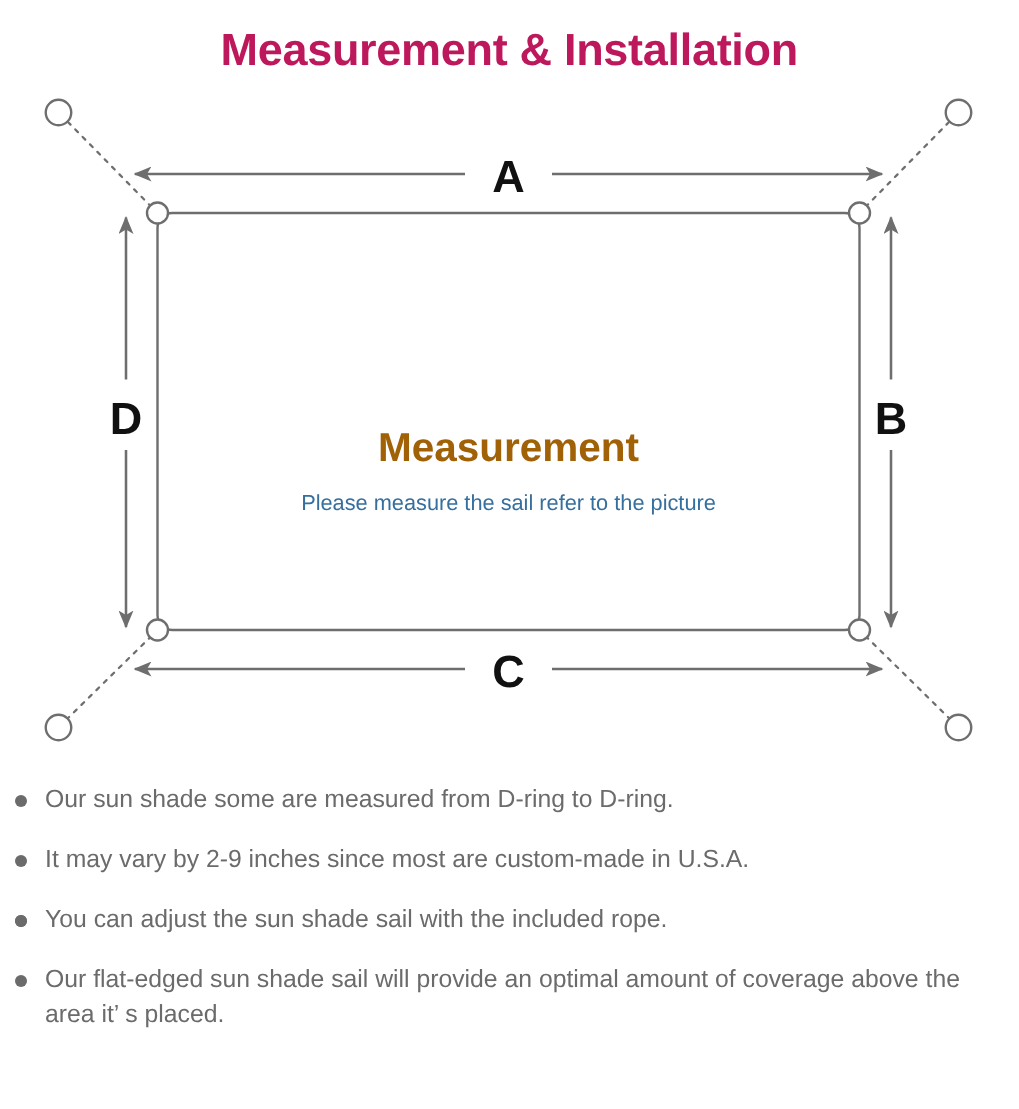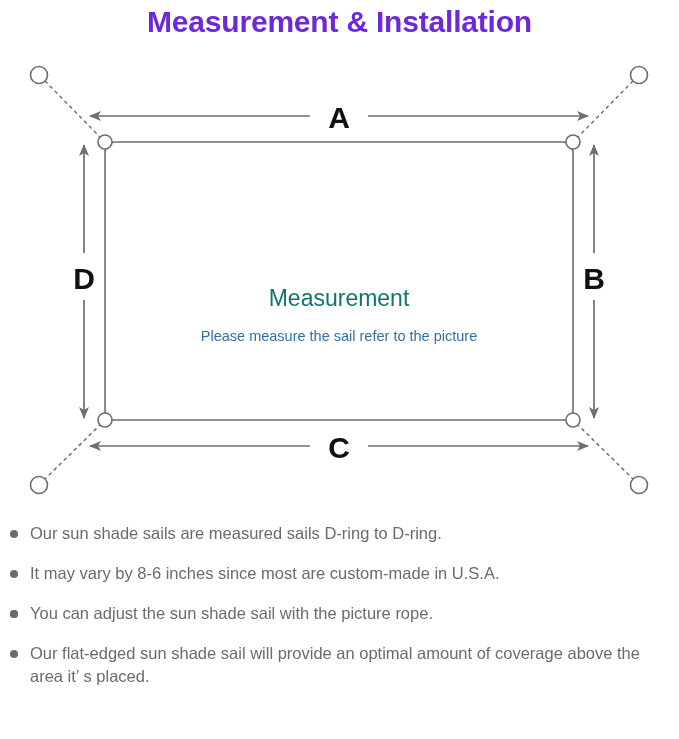--- a/index.html
+++ b/index.html
@@ -18,12 +18,12 @@
   #page-title {
     position: absolute;
     left: 0;
-    top: 0;
+    top: 12px;
     width: 679px;
     text-align: center;
     font-size: 30px;
     font-weight: bold;
-    color: #6d28d9;
+    color: #be185d;
     letter-spacing: -0.2px;
     line-height: 40px;
     padding-top: 2px;

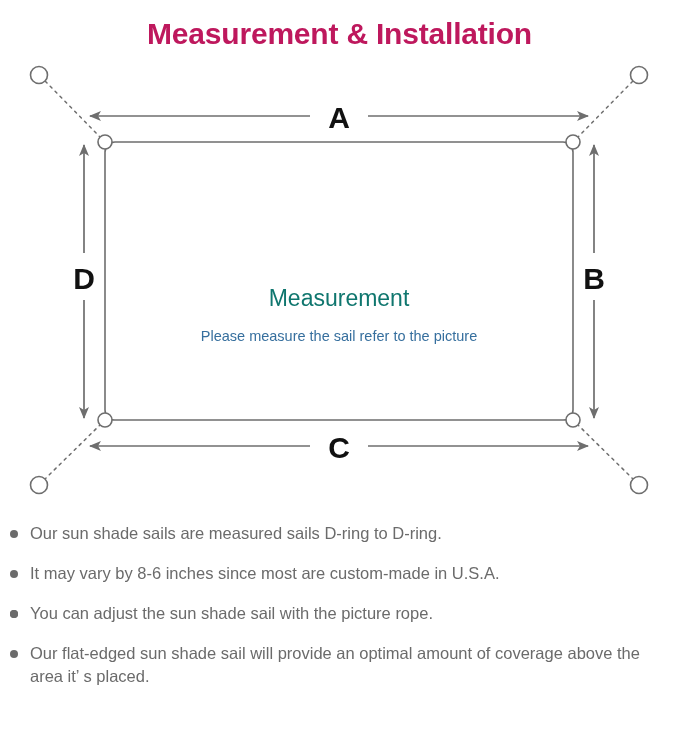--- a/index.html
+++ b/index.html
@@ -46,9 +46,9 @@
     pointer-events: none;
   }
   #center-title {
-    font-size: 23px;
-    font-weight: normal;
-    color: #0f766e;
+    font-size: 27px;
+    font-weight: bold;
+    color: #a16207;
     line-height: 30px;
   }
   #center-sub {

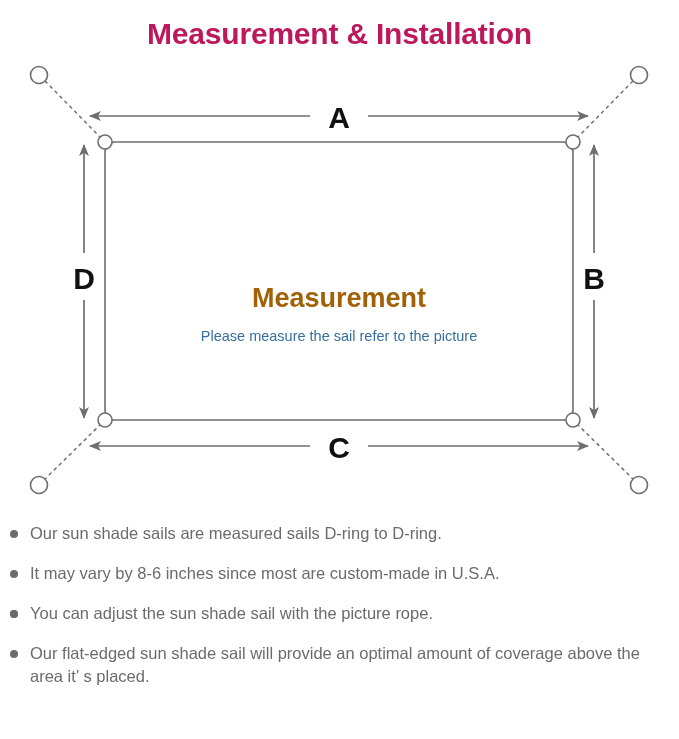--- a/index.html
+++ b/index.html
@@ -140,7 +140,7 @@
 <div id="notes">
   <div class="note-item">
     <span class="note-bullet"></span>
-    <span>Our sun shade sails are measured sails D-ring to D-ring.</span>
+    <span>Our sun shade some are measured from D-ring to D-ring.</span>
   </div>
   <div class="note-item">
     <span class="note-bullet"></span>

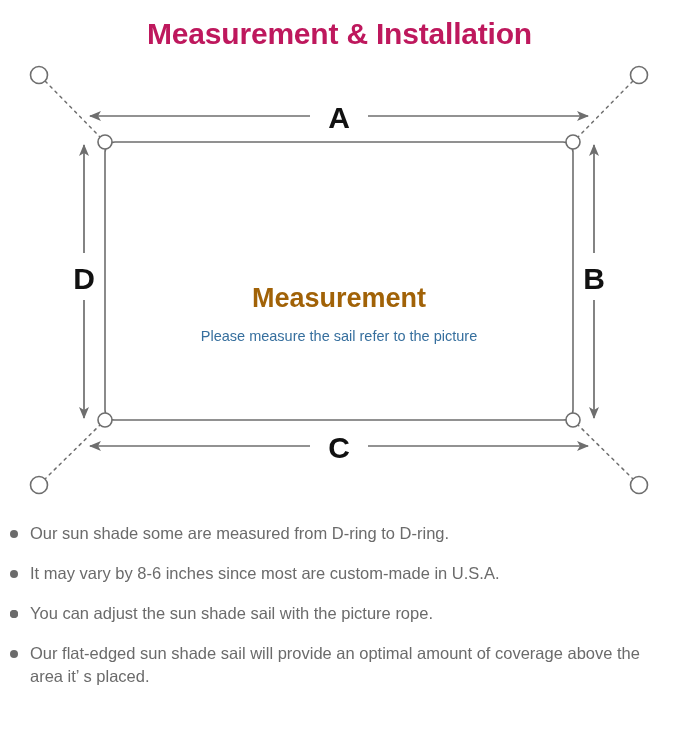--- a/index.html
+++ b/index.html
@@ -144,7 +144,7 @@
   </div>
   <div class="note-item">
     <span class="note-bullet"></span>
-    <span>It may vary by 8-6 inches since most are custom-made in U.S.A.</span>
+    <span>It may vary by 2-9 inches since most are custom-made in U.S.A.</span>
   </div>
   <div class="note-item">
     <span class="note-bullet"></span>

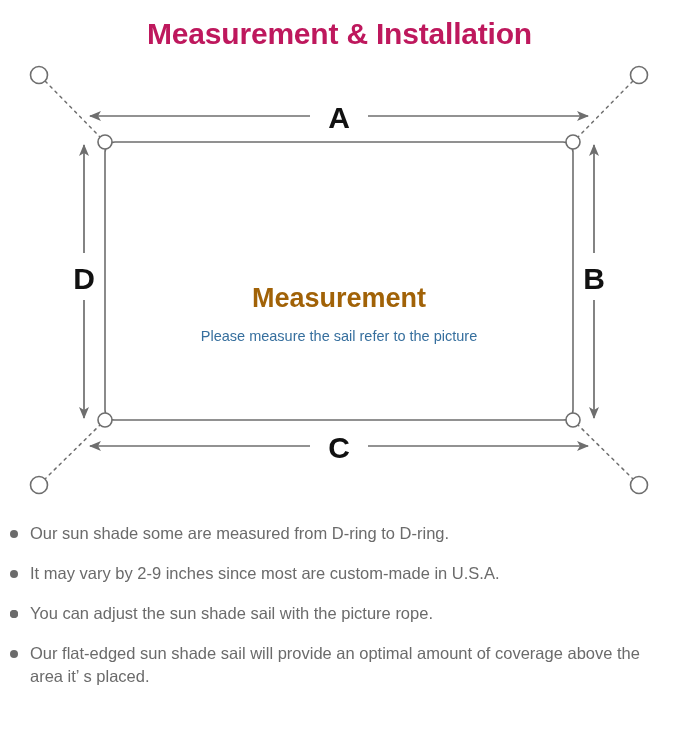--- a/index.html
+++ b/index.html
@@ -151,7 +151,7 @@
   </div>
   <div class="note-item">
     <span class="note-bullet"></span>
-    <span>You can adjust the sun shade sail with the picture rope.</span>
+    <span>You can adjust the sun shade sail with the included rope.</span>
   </div>
   <div class="note-item">
     <span class="note-bullet"></span>

